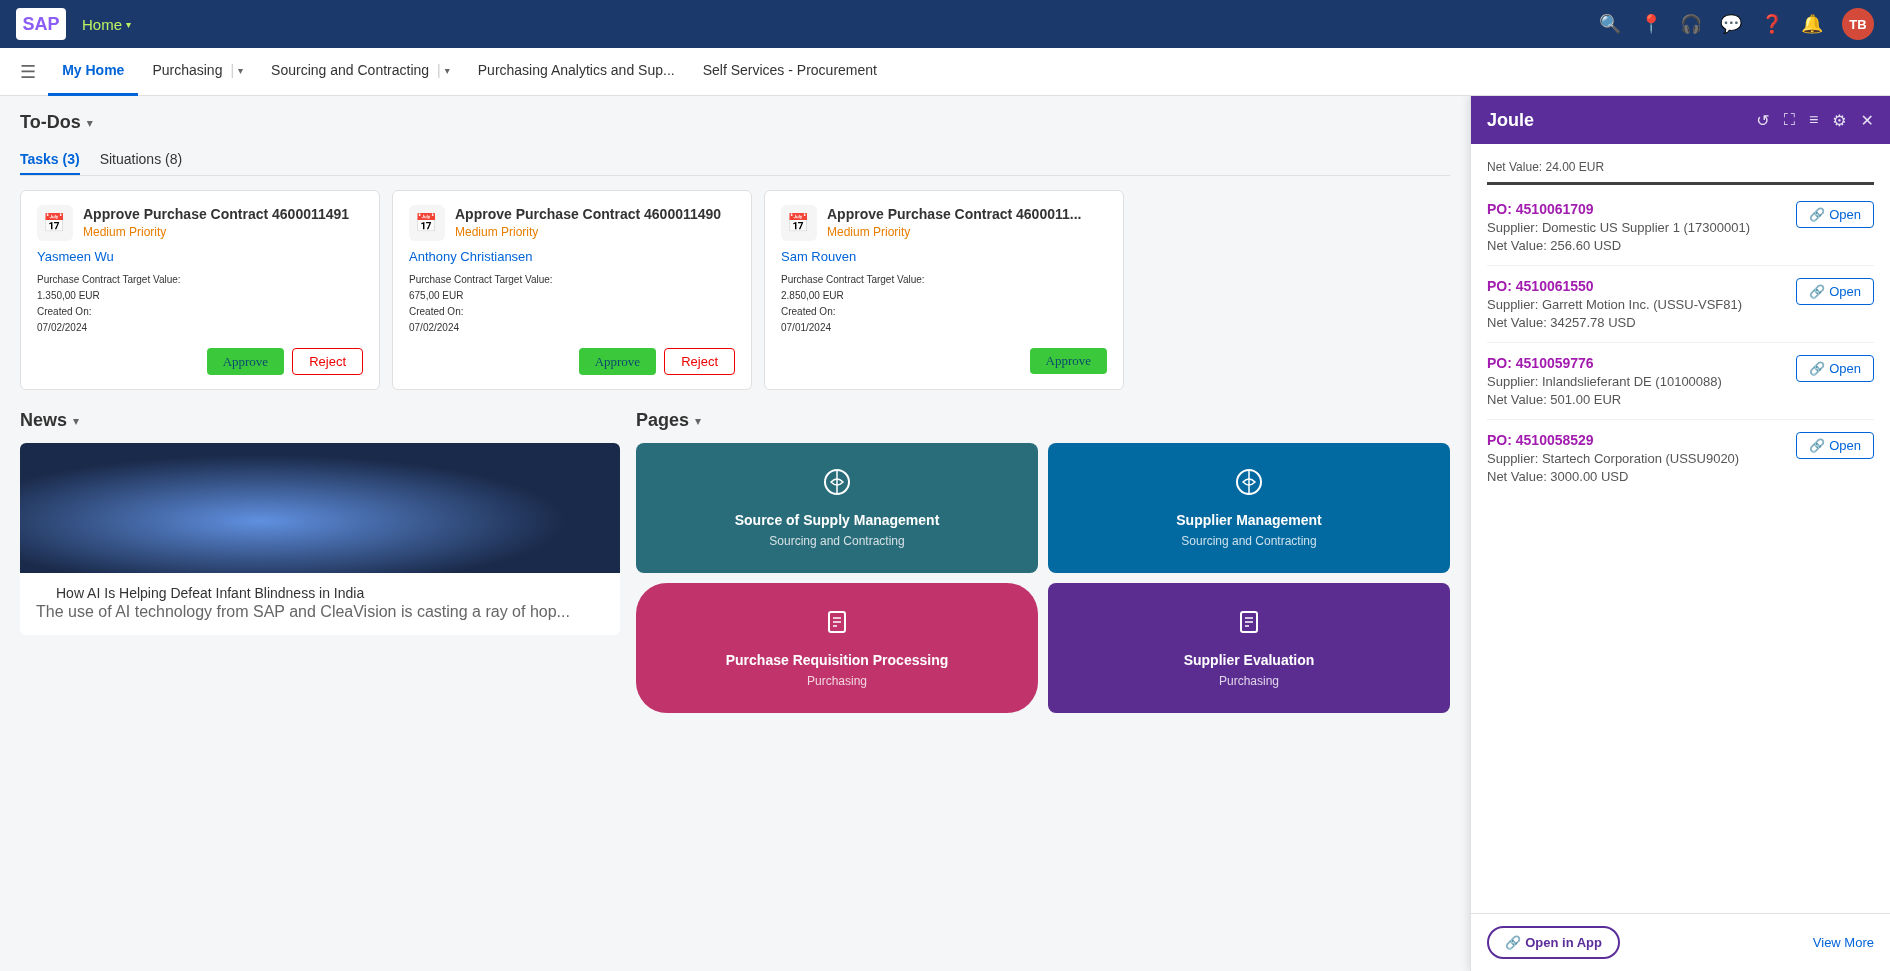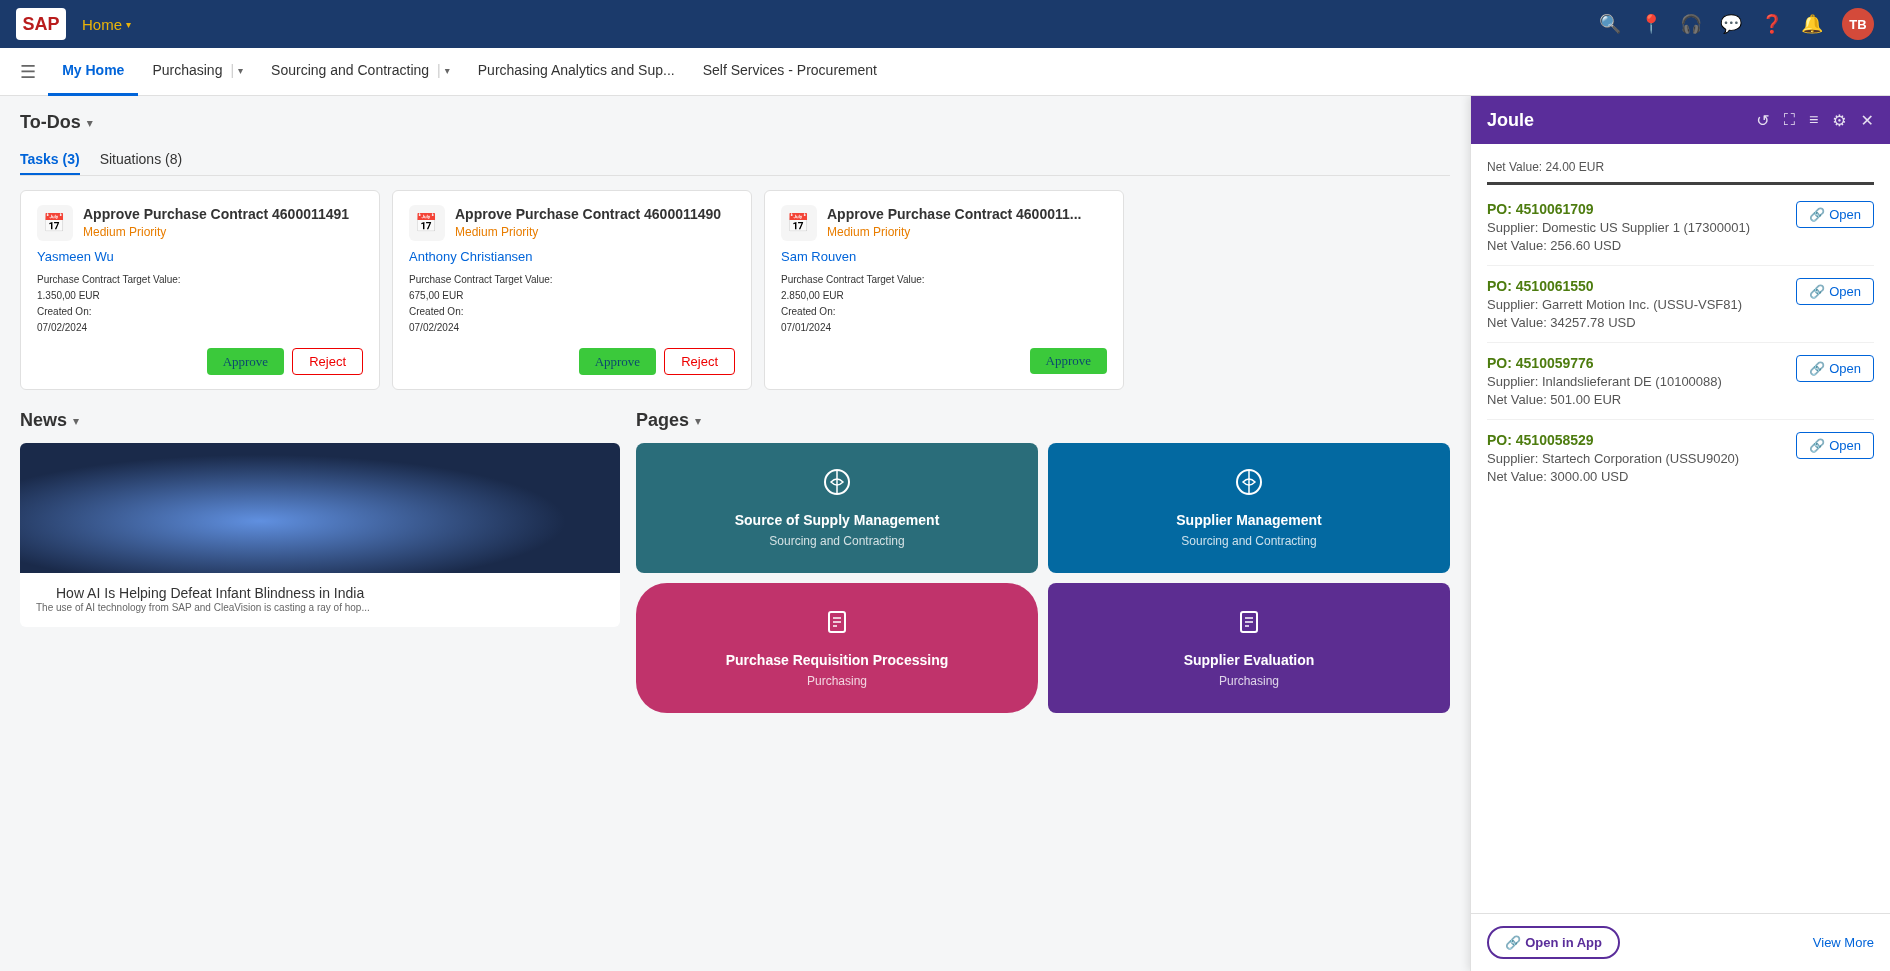--- a/index.html
+++ b/index.html
@@ -10,7 +10,7 @@
       display: flex; align-items: center; background: #1b3a6b; height: 48px; padding: 0 16px; gap: 16px; position: relative; z-index: 100;
     }
     .sap-logo { width: 50px; height: 32px; background: white; border-radius: 4px; display: flex; align-items: center; justify-content: center; }
-    .sap-logo-text { font-weight: bold; font-size: 18px; color: #b91c1c; }
+    .sap-logo-text { font-weight: bold; font-size: 18px; color: #8b5cf6; }
     .home-btn { color: #eab308; font-size: 15px; display: flex; align-items: center; gap: 4px; cursor: pointer; }
     .home-btn .chevron { font-size: 10px; }
     .top-bar-spacer { flex: 1; }

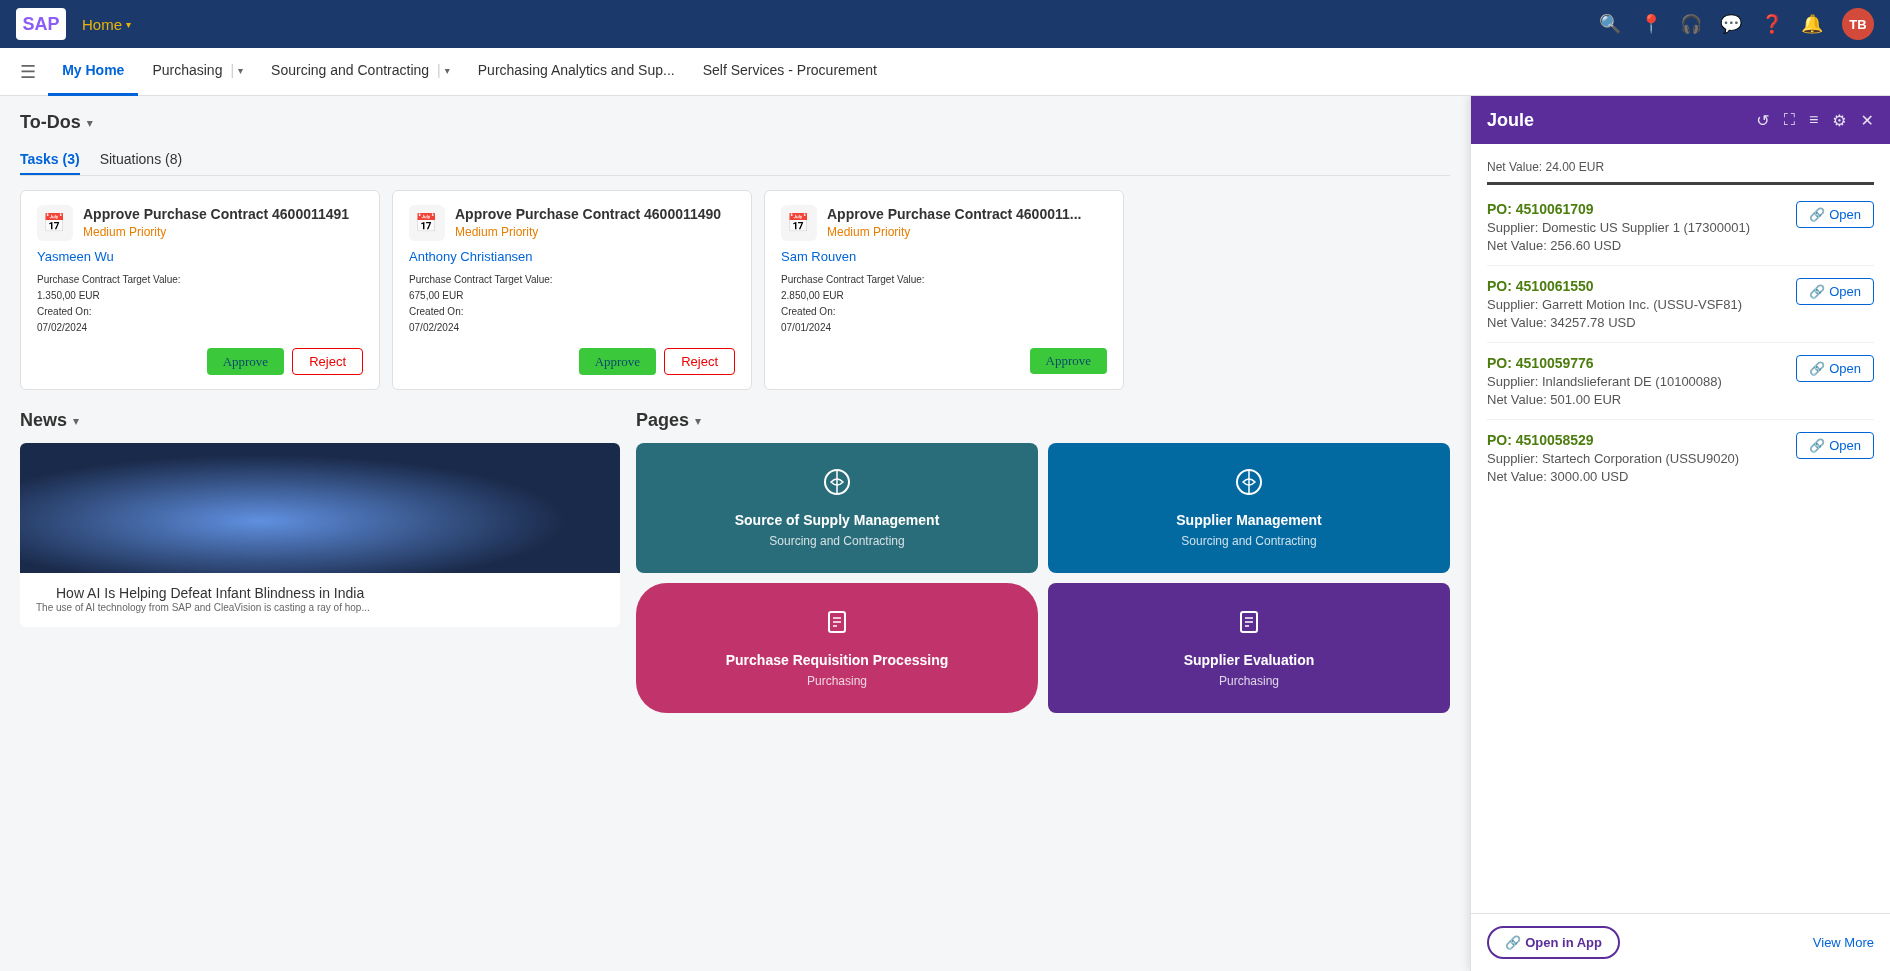--- a/index.html
+++ b/index.html
@@ -11,7 +11,7 @@
     }
     .sap-logo { width: 50px; height: 32px; background: white; border-radius: 4px; display: flex; align-items: center; justify-content: center; }
     .sap-logo-text { font-weight: bold; font-size: 18px; color: #8b5cf6; }
-    .home-btn { color: #eab308; font-size: 15px; display: flex; align-items: center; gap: 4px; cursor: pointer; }
+    .home-btn { color: #bef264; font-size: 15px; display: flex; align-items: center; gap: 4px; cursor: pointer; }
     .home-btn .chevron { font-size: 10px; }
     .top-bar-spacer { flex: 1; }
     .top-bar-icons { display: flex; align-items: center; gap: 18px; }

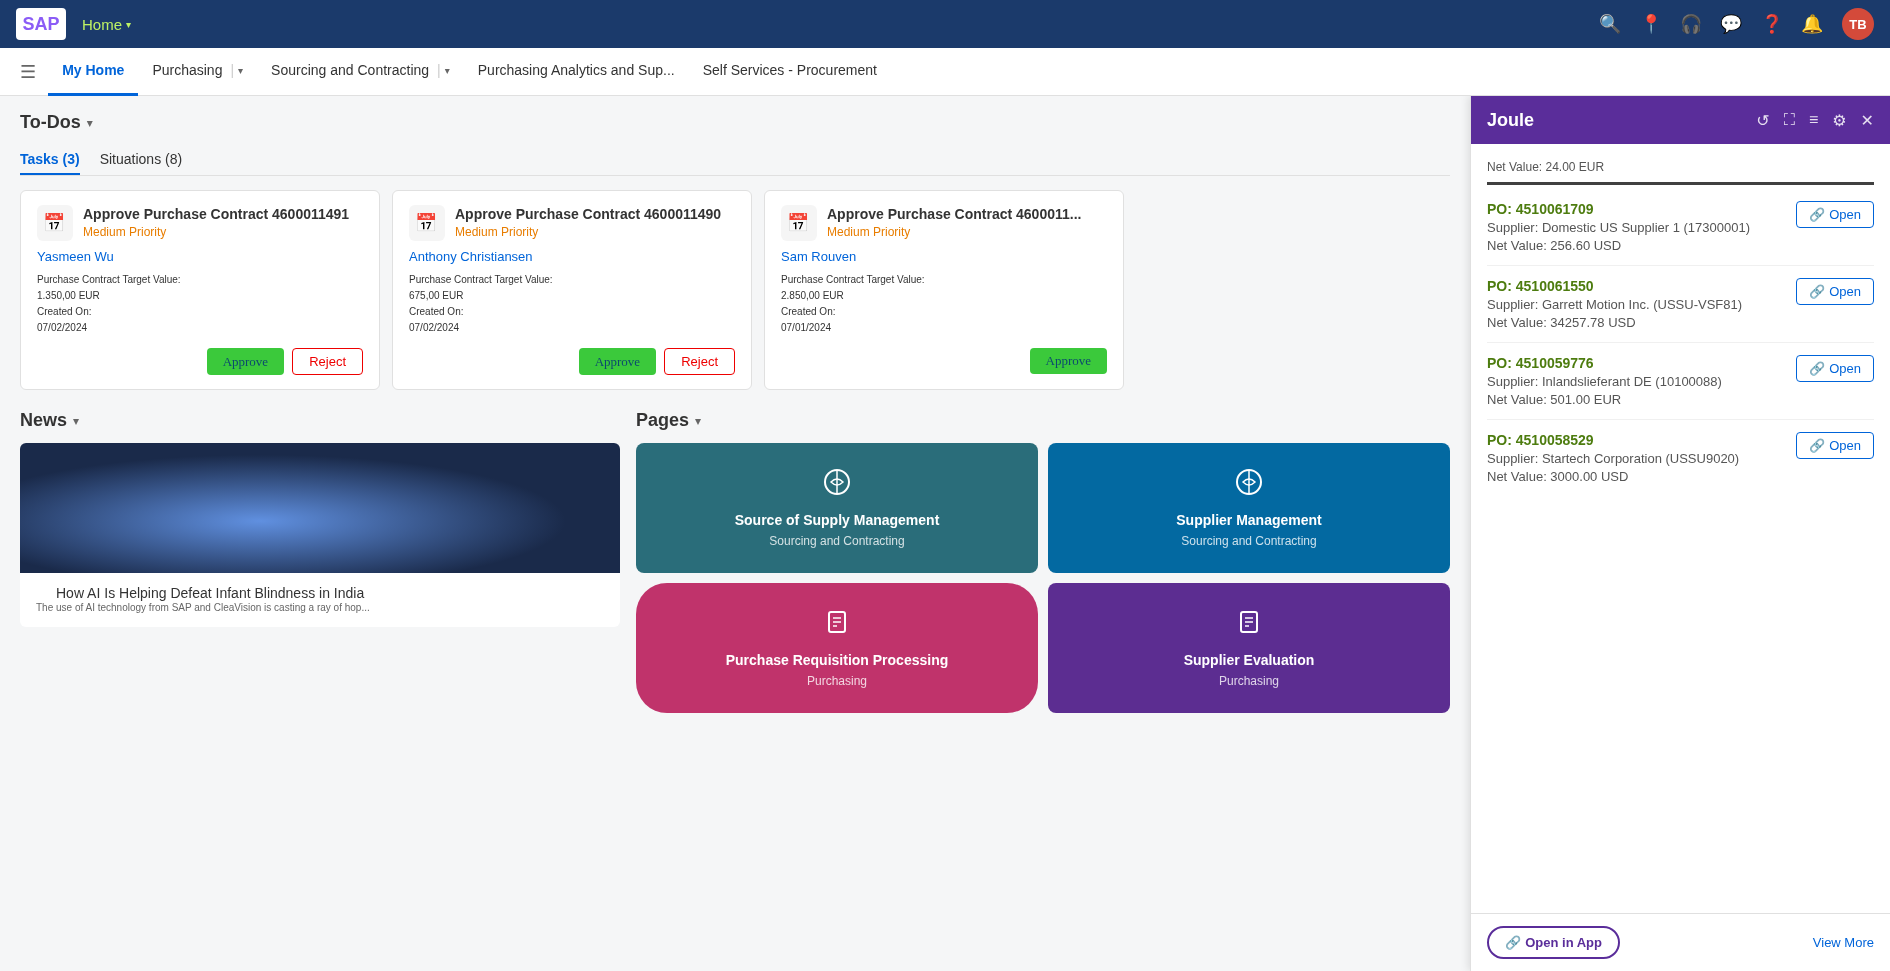--- a/index.html
+++ b/index.html
@@ -93,7 +93,7 @@
     .po-item:last-child { border-bottom: none; }
     .po-row { display: flex; align-items: flex-start; justify-content: space-between; gap: 8px; }
     .po-info { flex: 1; }
-    .po-number { font-size: 14px; font-weight: 600; color: #4d7c0f; margin-bottom: 3px; }
+    .po-number { font-size: 14px; font-weight: 600; color: #a21caf; margin-bottom: 3px; }
     .po-supplier { font-size: 13px; color: #555; margin-bottom: 3px; }
     .po-value { font-size: 13px; color: #555; }
     .btn-open { display: flex; align-items: center; gap: 4px; background: white; border: 1px solid #0064d9; color: #0064d9; border-radius: 4px; padding: 5px 12px; font-size: 13px; cursor: pointer; white-space: nowrap; flex-shrink: 0; }

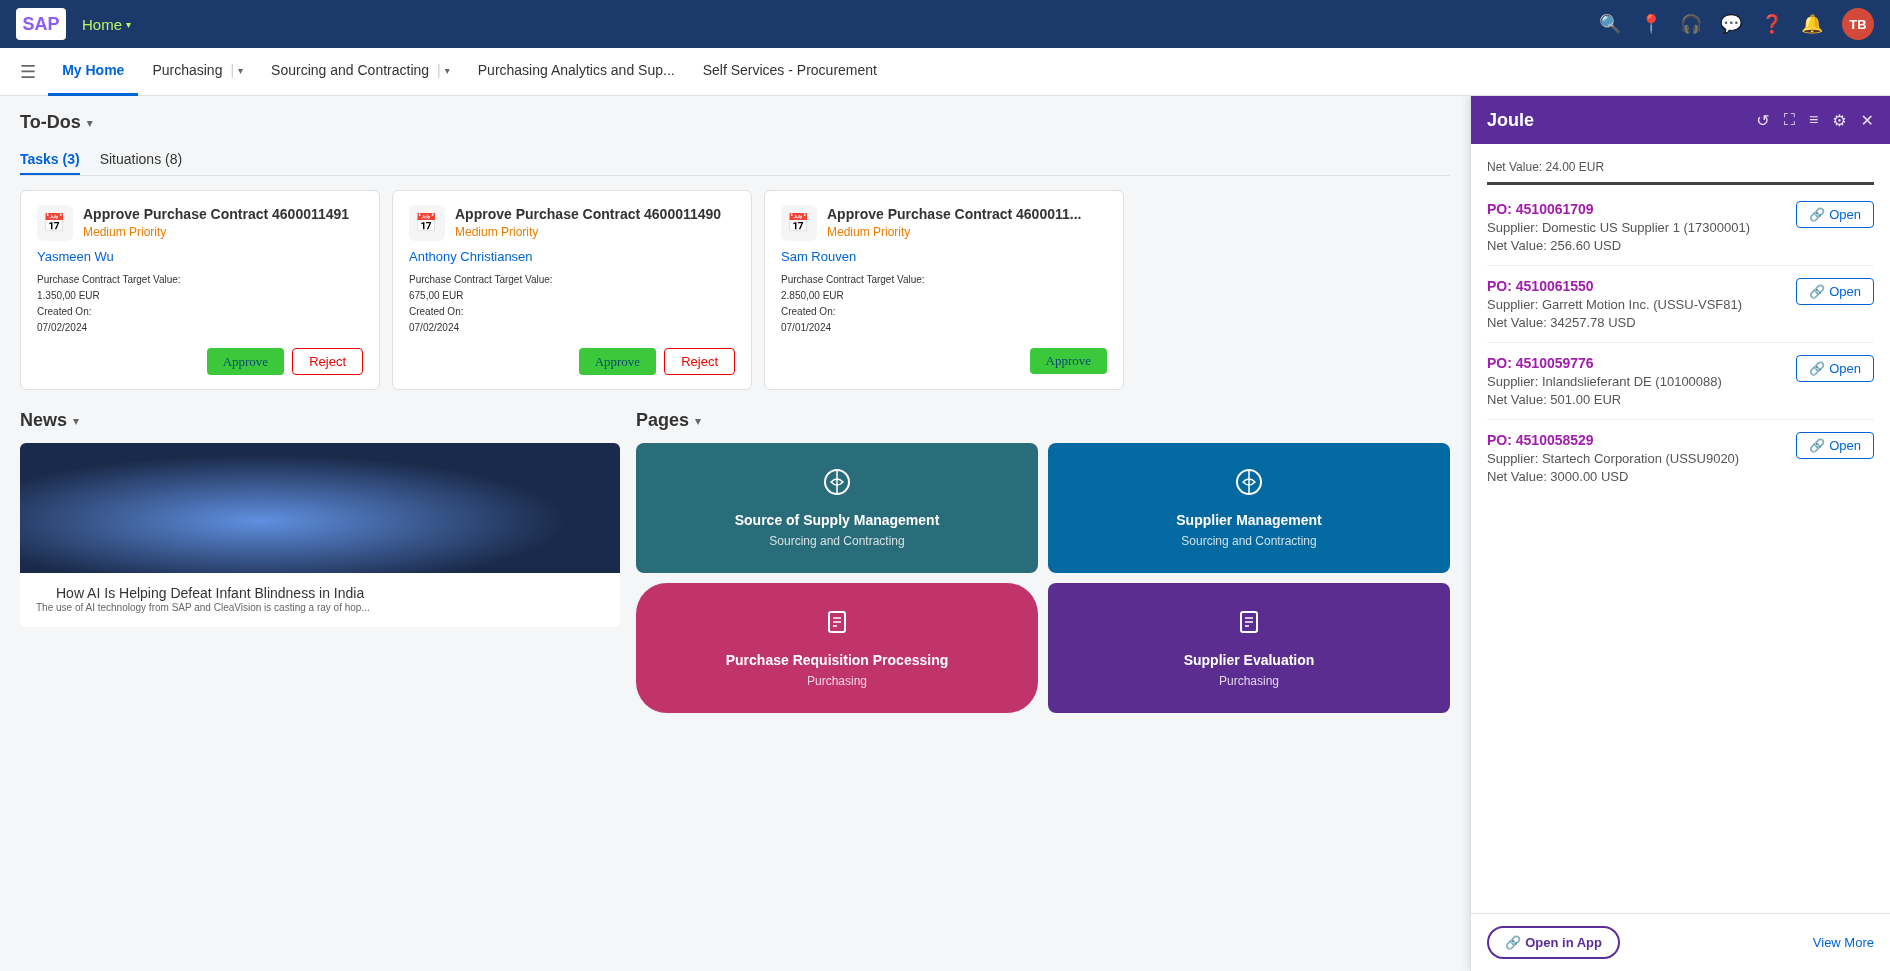--- a/index.html
+++ b/index.html
@@ -64,7 +64,7 @@
     .news-image-inner { width: 100%; height: 100%; background: radial-gradient(ellipse at 40% 60%, #6090e0 0%, #1a2a4a 60%); }
     .news-body { padding: 12px 16px; }
     .news-title { font-size: 14px; font-weight: 400; color: #333; margin-bottom: 0; padding-left: 20px; }
-    .news-text { font-size: 10px; color: #666; line-height: 1.4; }
+    .news-text { font-size: 16px; color: #666; line-height: 1.4; }
     .news-time { font-size: 12px; color: #999; margin-top: 8px; }
 
     .pages-grid { display: grid; grid-template-columns: 1fr 1fr; gap: 10px; }

